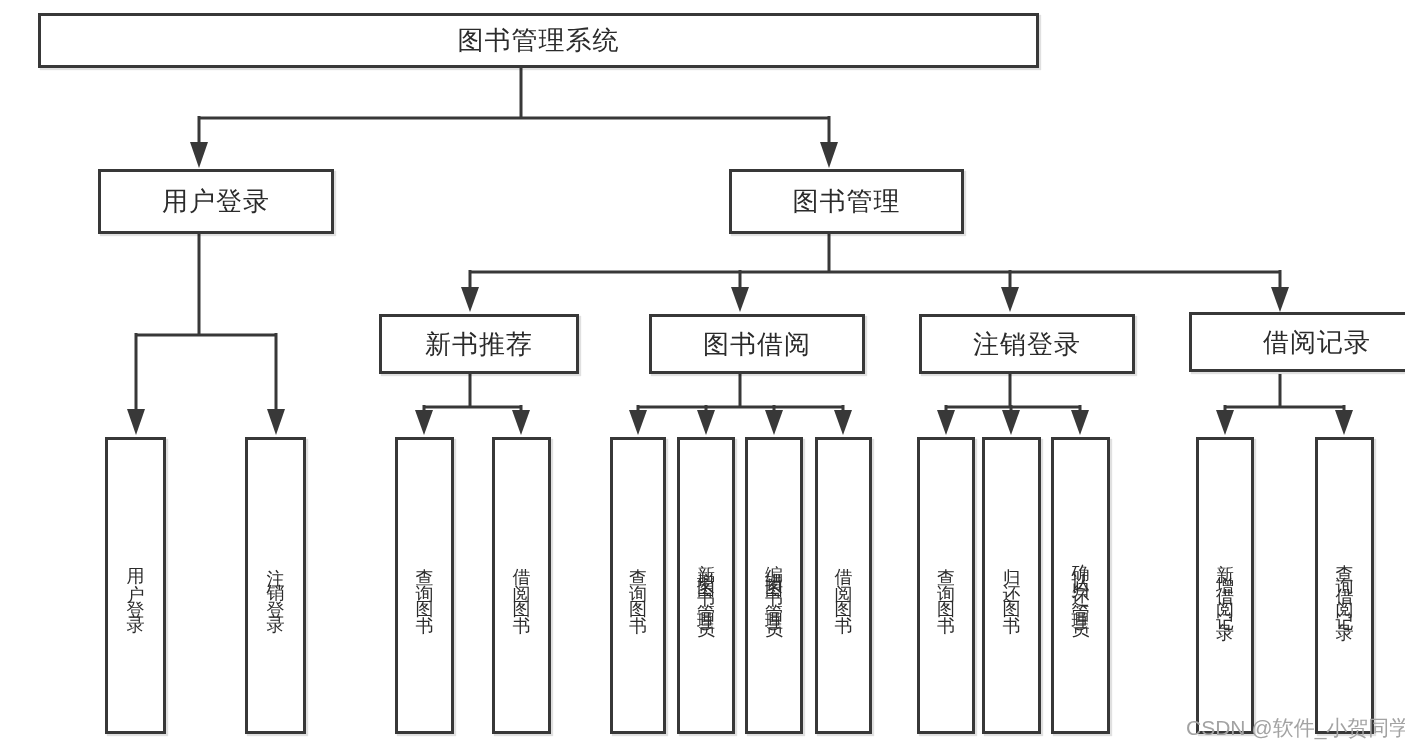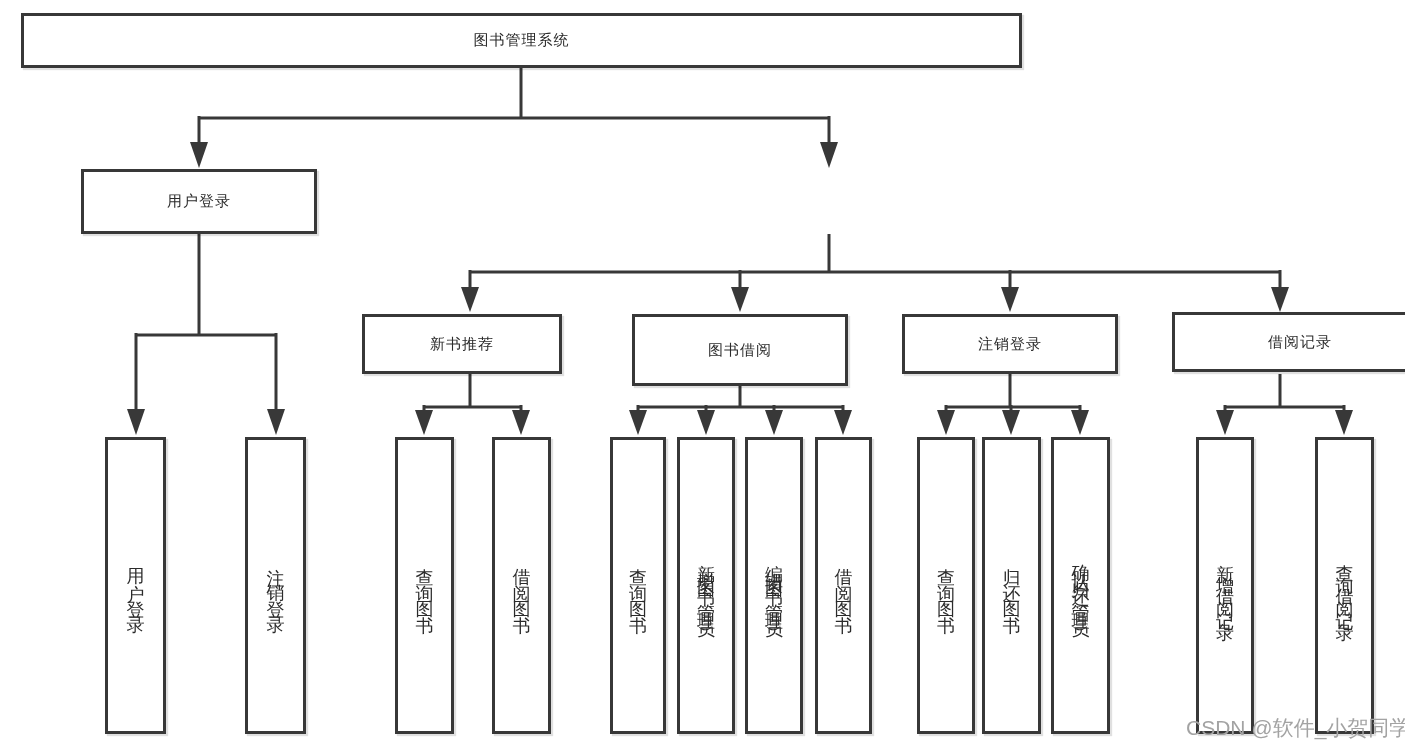--- a/index.html
+++ b/index.html
@@ -21,7 +21,7 @@
     z-index:2;
     box-shadow:2px 2px 1px rgba(0,0,0,0.12);
   }
-  .hnode{font-size:15px;letter-spacing:1px;}
+  .hnode{font-size:26px;letter-spacing:1px;margin-left:17px;}
   .leaf{z-index:2;}
   .vtext{
     writing-mode:vertical-rl;

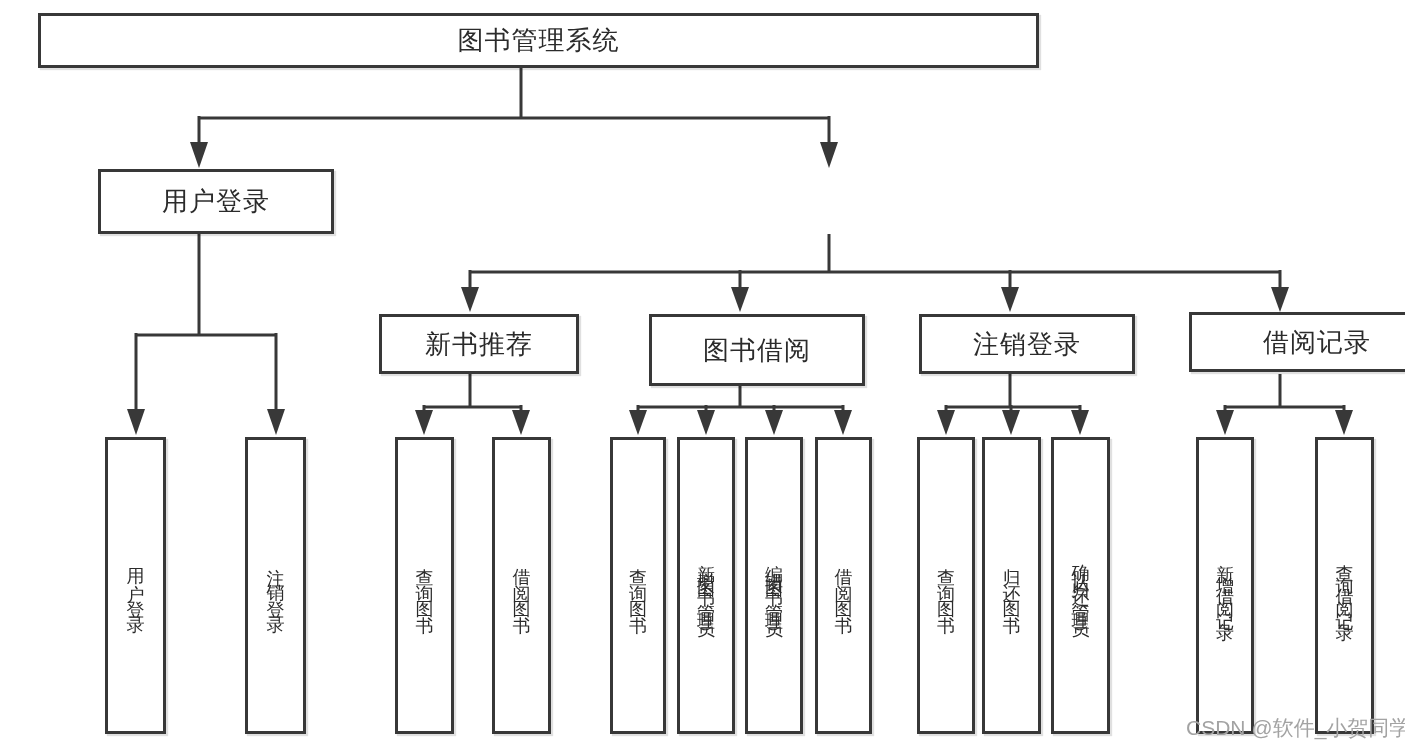--- a/index.html
+++ b/index.html
@@ -94,6 +94,9 @@
   <div class="node hnode" style="left:81px;top:169px;width:236px;height:65px;">
     <span>用户登录</span>
   </div>
+  <div class="node hnode" style="left:712px;top:169px;width:235px;height:65px;">
+    <span>图书管理</span>
+  </div>
 
   <div class="node hnode" style="left:362px;top:314px;width:200px;height:60px;">
     <span>新书推荐</span>

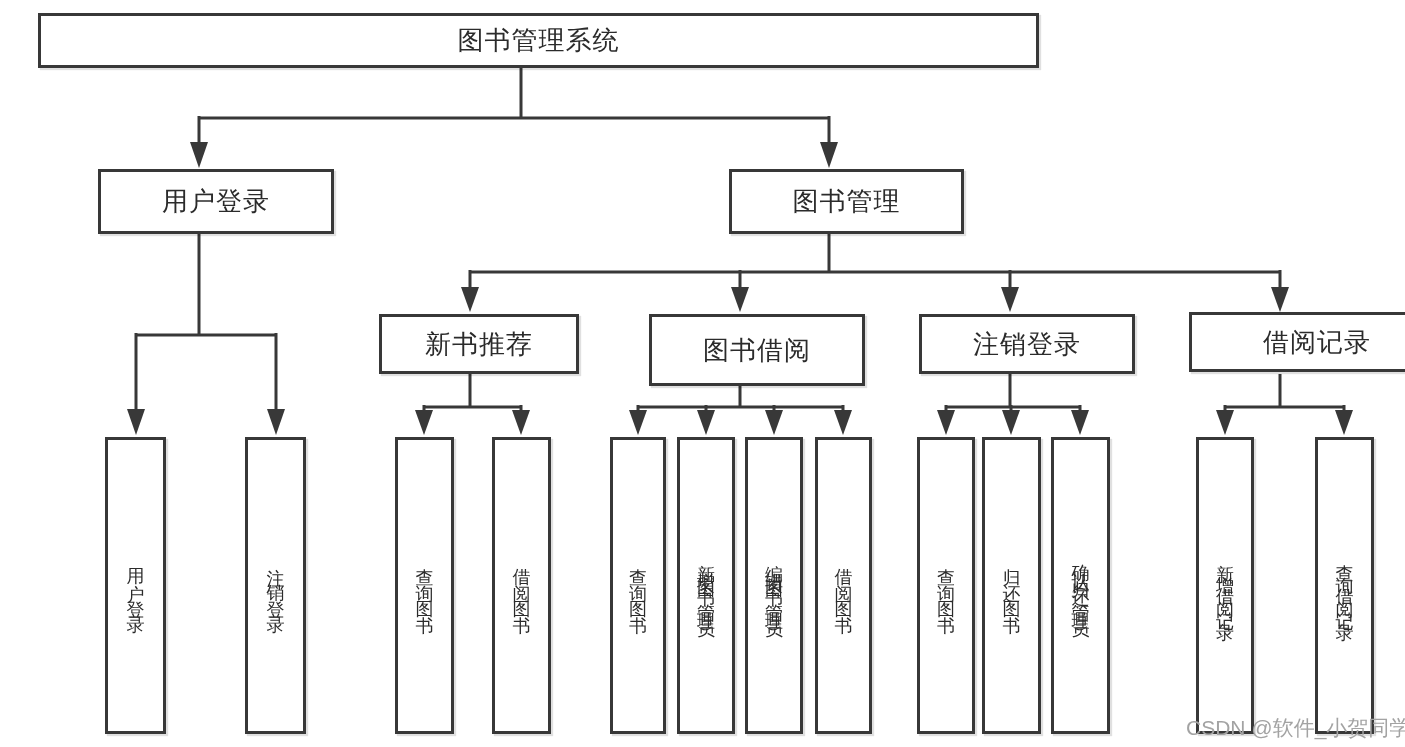--- a/index.html
+++ b/index.html
@@ -101,7 +101,7 @@
   <div class="node hnode" style="left:362px;top:314px;width:200px;height:60px;">
     <span>新书推荐</span>
   </div>
-  <div class="node hnode" style="left:632px;top:314px;width:216px;height:72px;text-align:right;">
+  <div class="node hnode" style="left:632px;top:314px;width:216px;height:60px;text-align:right;">
     <span>图书借阅</span>
   </div>
   <div class="node hnode" style="left:902px;top:314px;width:216px;height:60px;">

